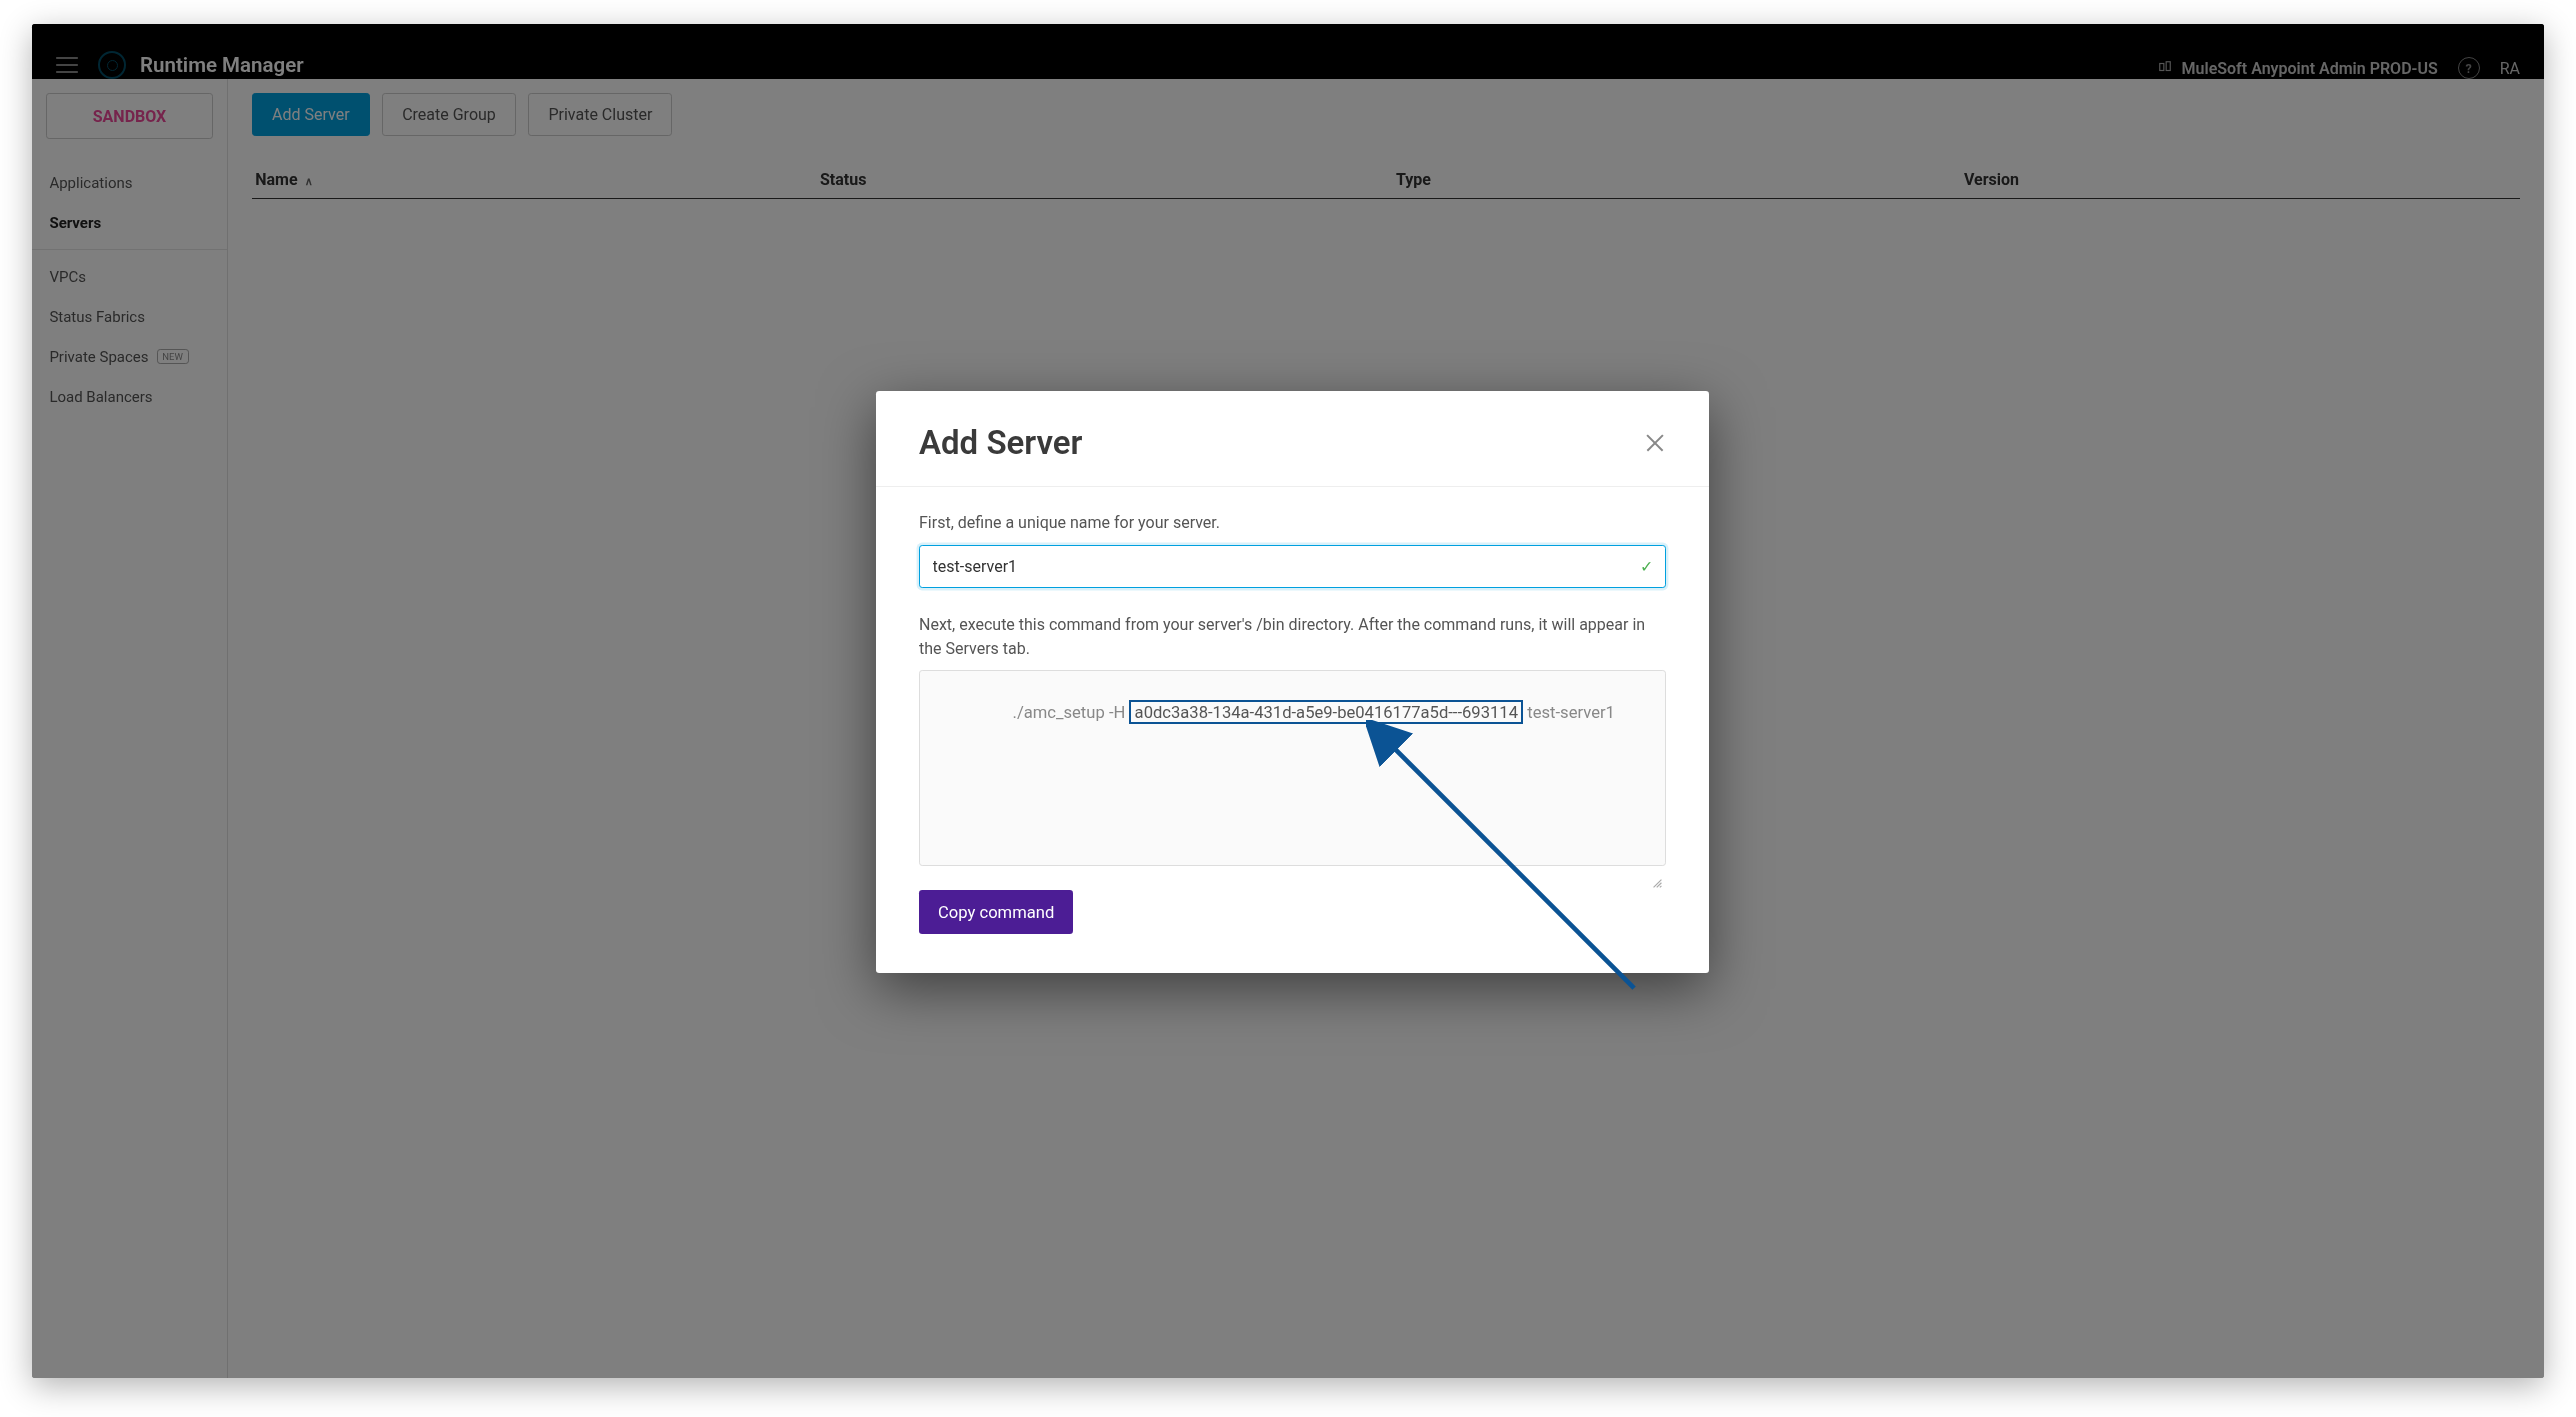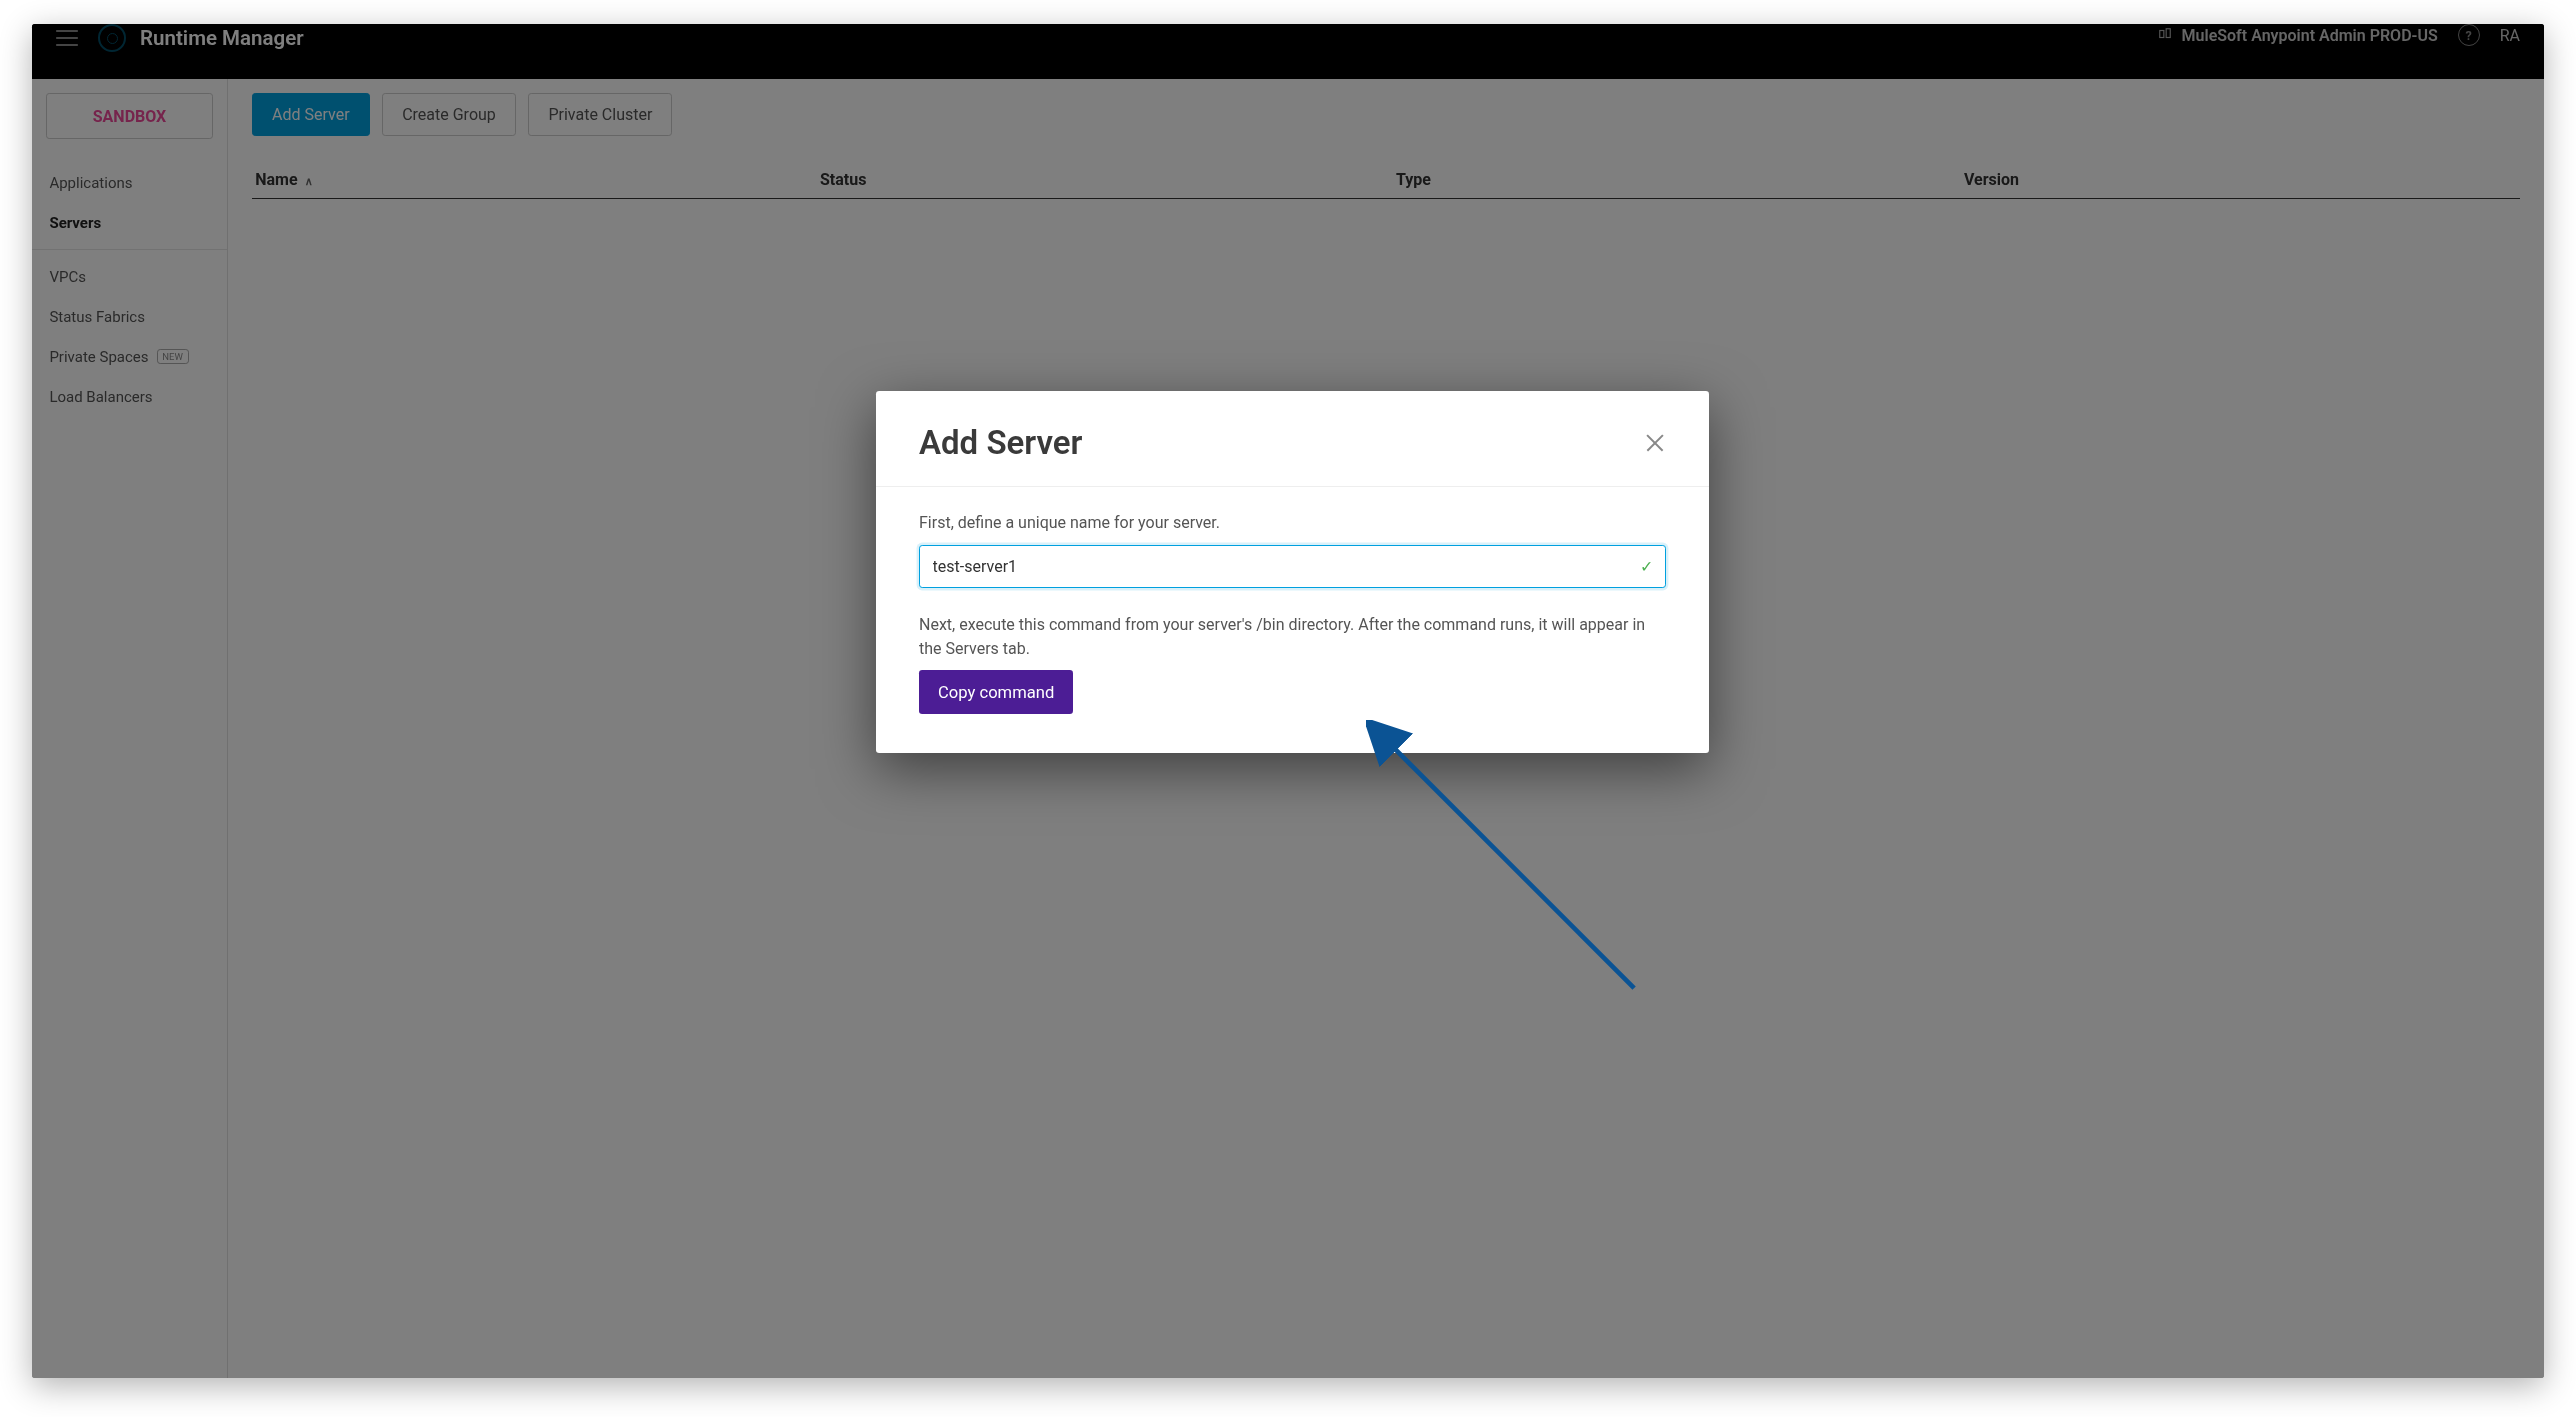--- a/index.html
+++ b/index.html
@@ -8,7 +8,7 @@
     .overlay-dim { position: absolute; inset: 0; background: rgba(0,0,0,0.5); z-index: 5; }
 
     
-    .topbar { height: 55px; background: #000; display: flex; align-items: flex-start; padding: 0 24px; justify-content: space-between; }
+    .topbar { height: 55px; background: #000; display: flex; align-items: flex-end; padding: 0 24px; justify-content: space-between; }
     .topbar-left { display: flex; align-items: center; gap: 20px; }
     .menu-icon { width: 22px; height: 16px; display: flex; flex-direction: column; justify-content: space-between; cursor: pointer; }
     .menu-icon span { height: 2.4px; background: #888; border-radius: 0.8px; }

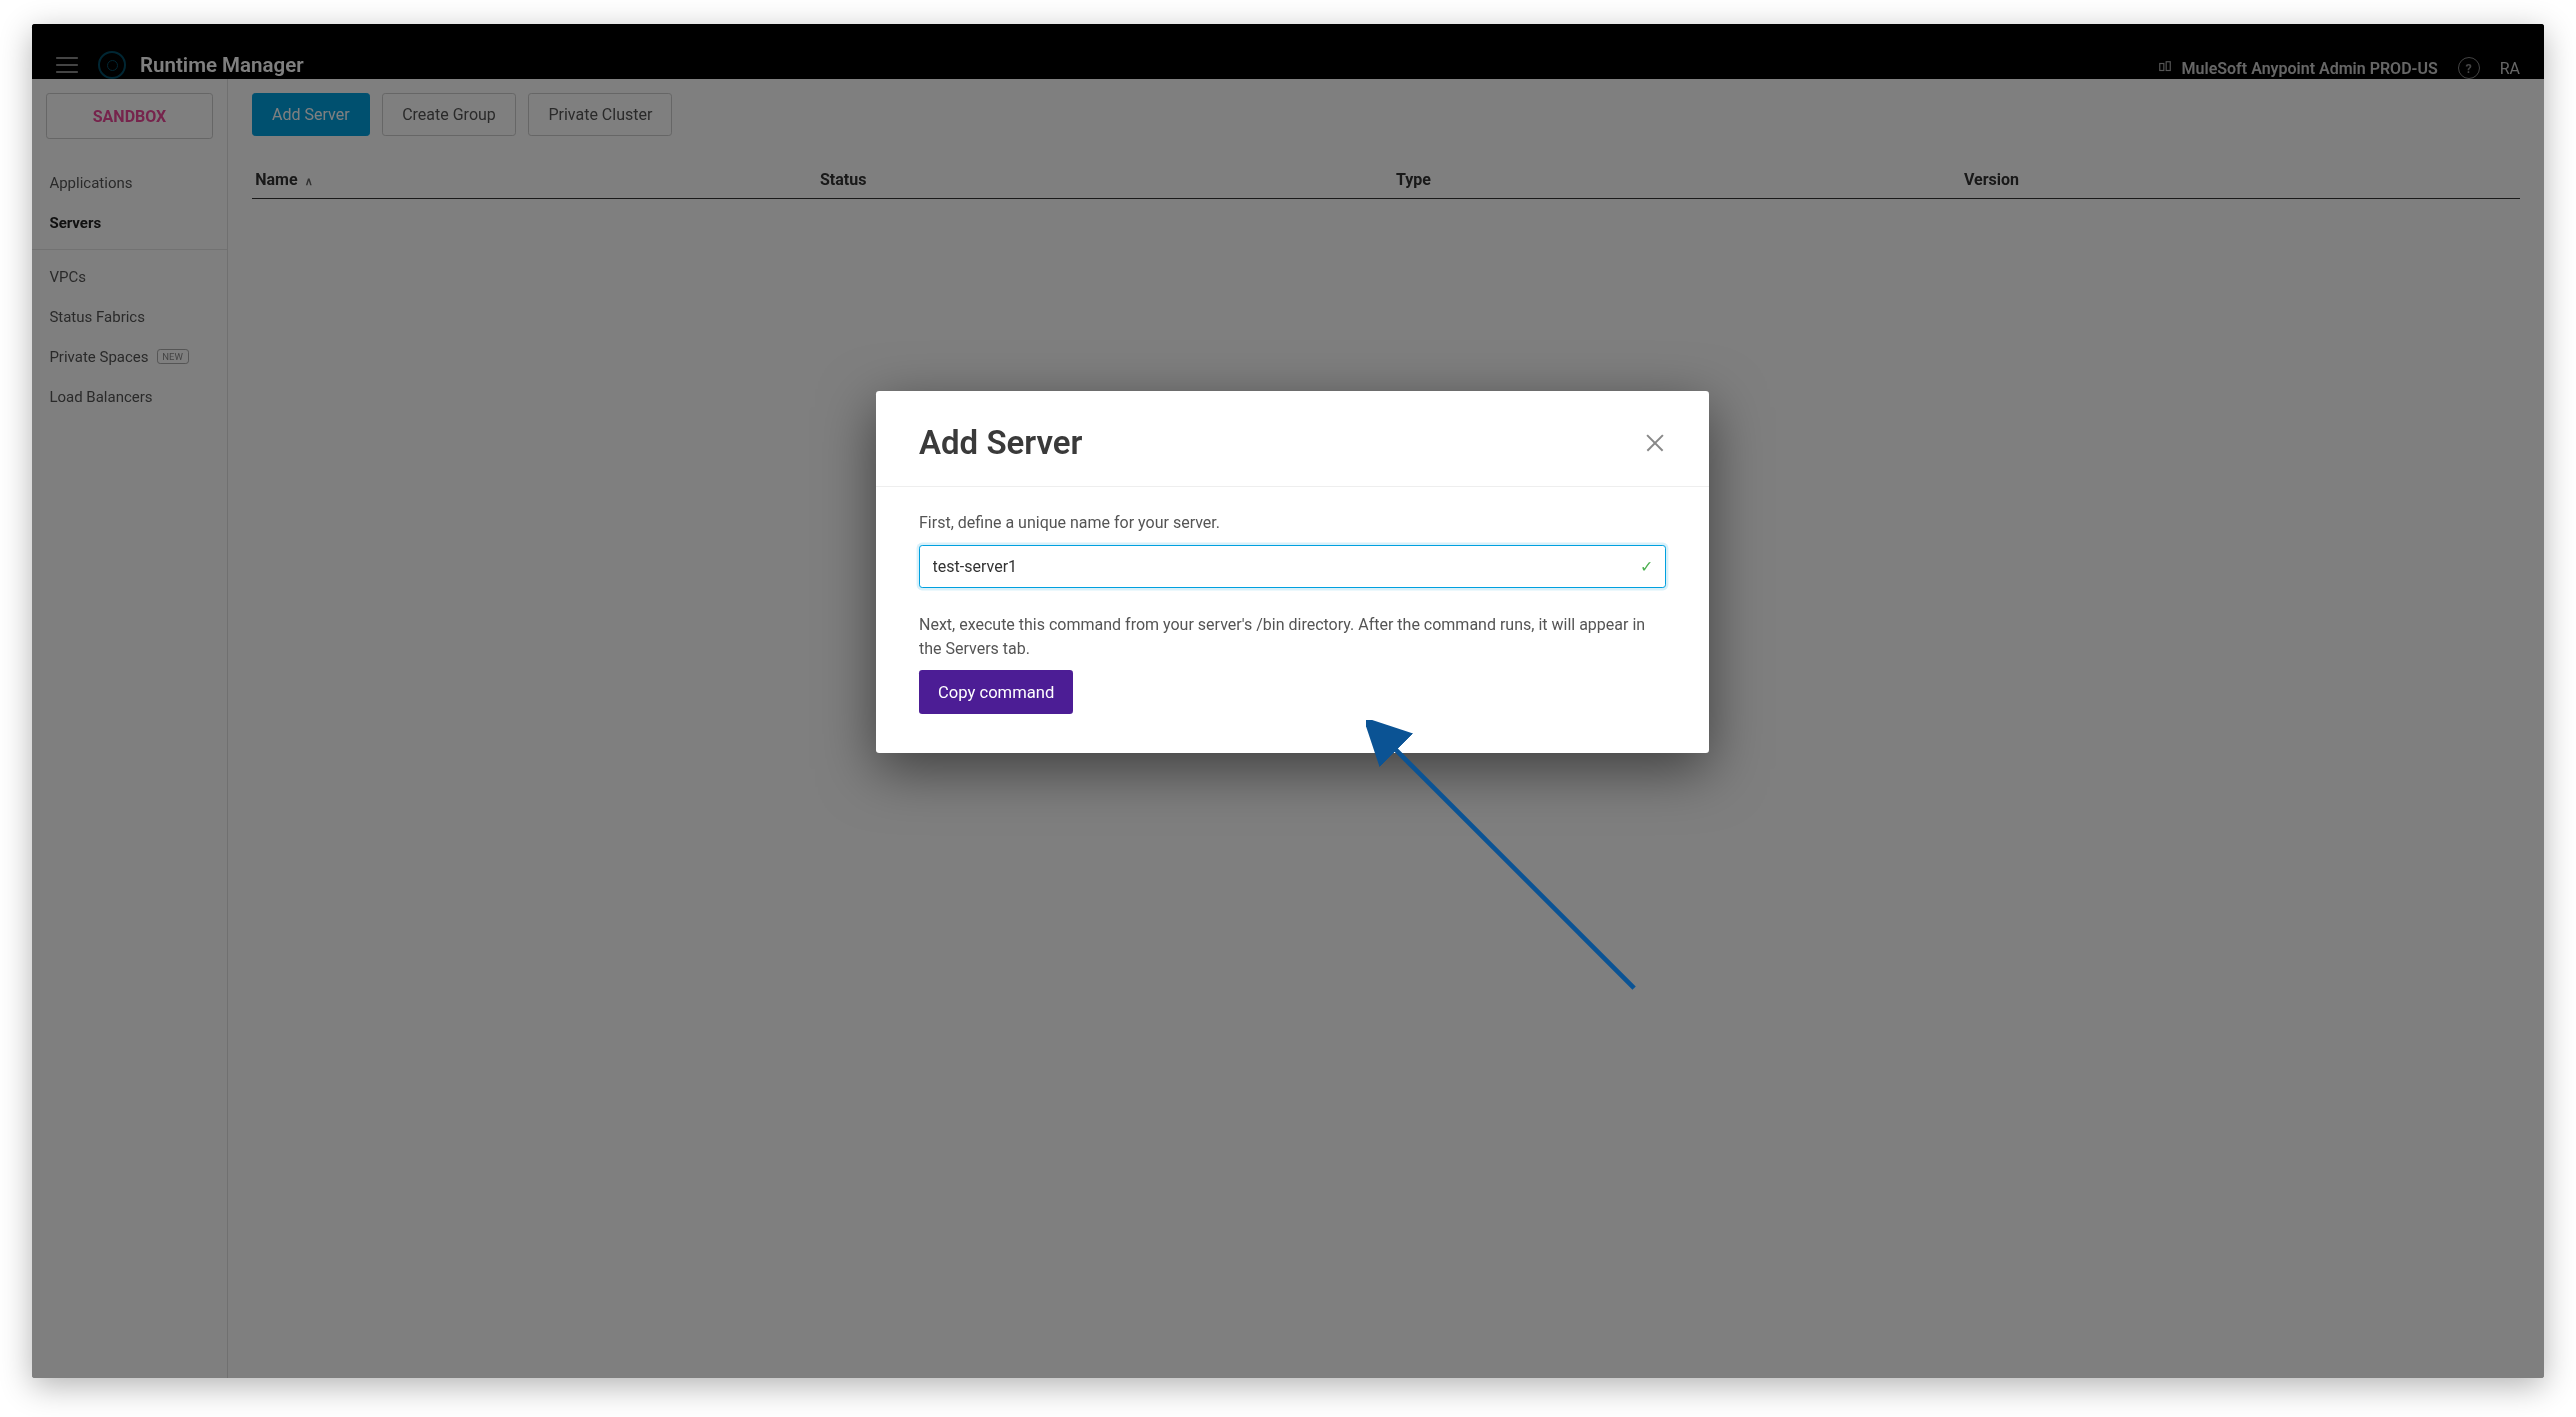--- a/index.html
+++ b/index.html
@@ -148,6 +148,14 @@
         <span class="input-check">✓</span>
       </div>
       <div class="label-text">Next, execute this command from your server's /bin directory. After the command runs, it will appear in the Servers tab.</div>
+      <div class="command-box">
+        <span class="cmd-prefix">./amc_setup -H </span><span class="cmd-token">a0dc3a38-134a-431d-a5e9-be0416177a5d---693114</span><span class="cmd-suffix"> test-server1</span>
+        <span class="resize-handle">
+          <svg width="11" height="11" viewBox="0 0 14 14">
+              <path d="M2 12 L12 2 M6 12 L12 6 M10 12 L12 10" stroke="#aaa" stroke-width="1.5"></path>
+            </svg>
+        </span>
+      </div>
       <button class="copy-btn">Copy command</button>
     </div>
   </div>

